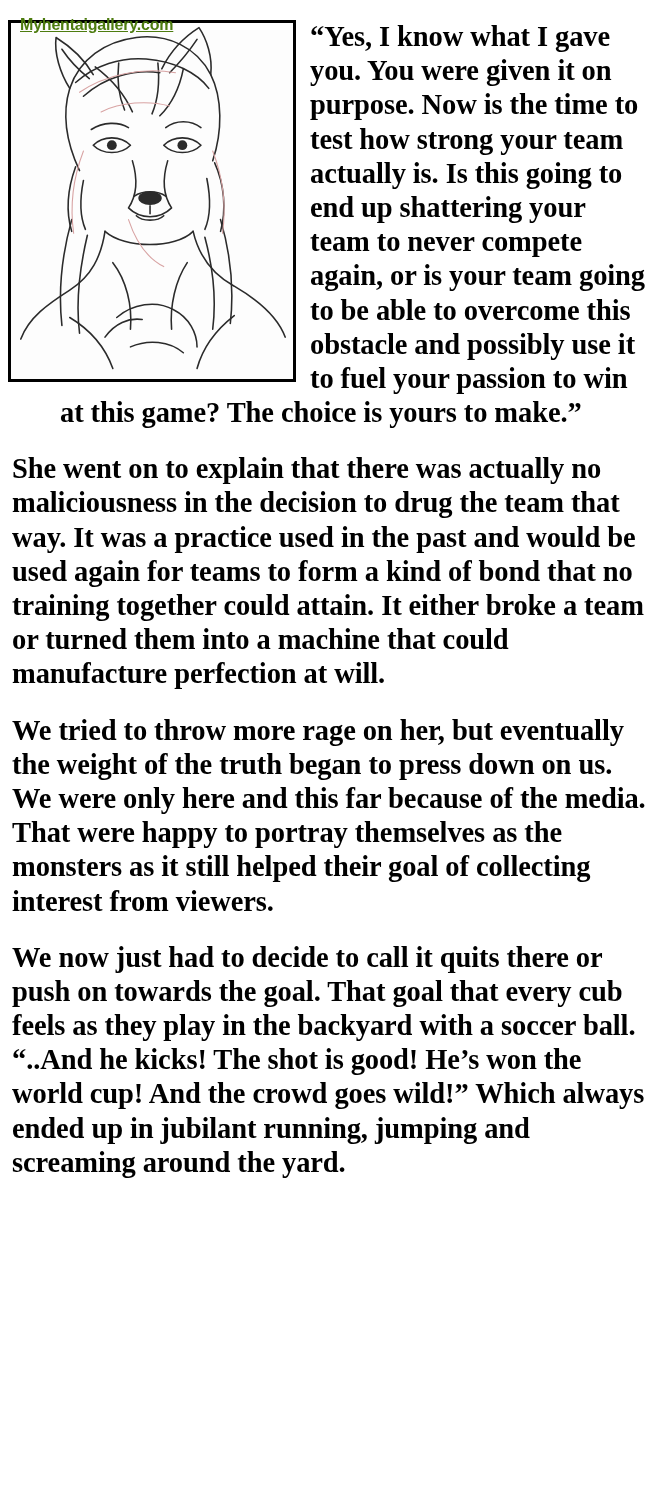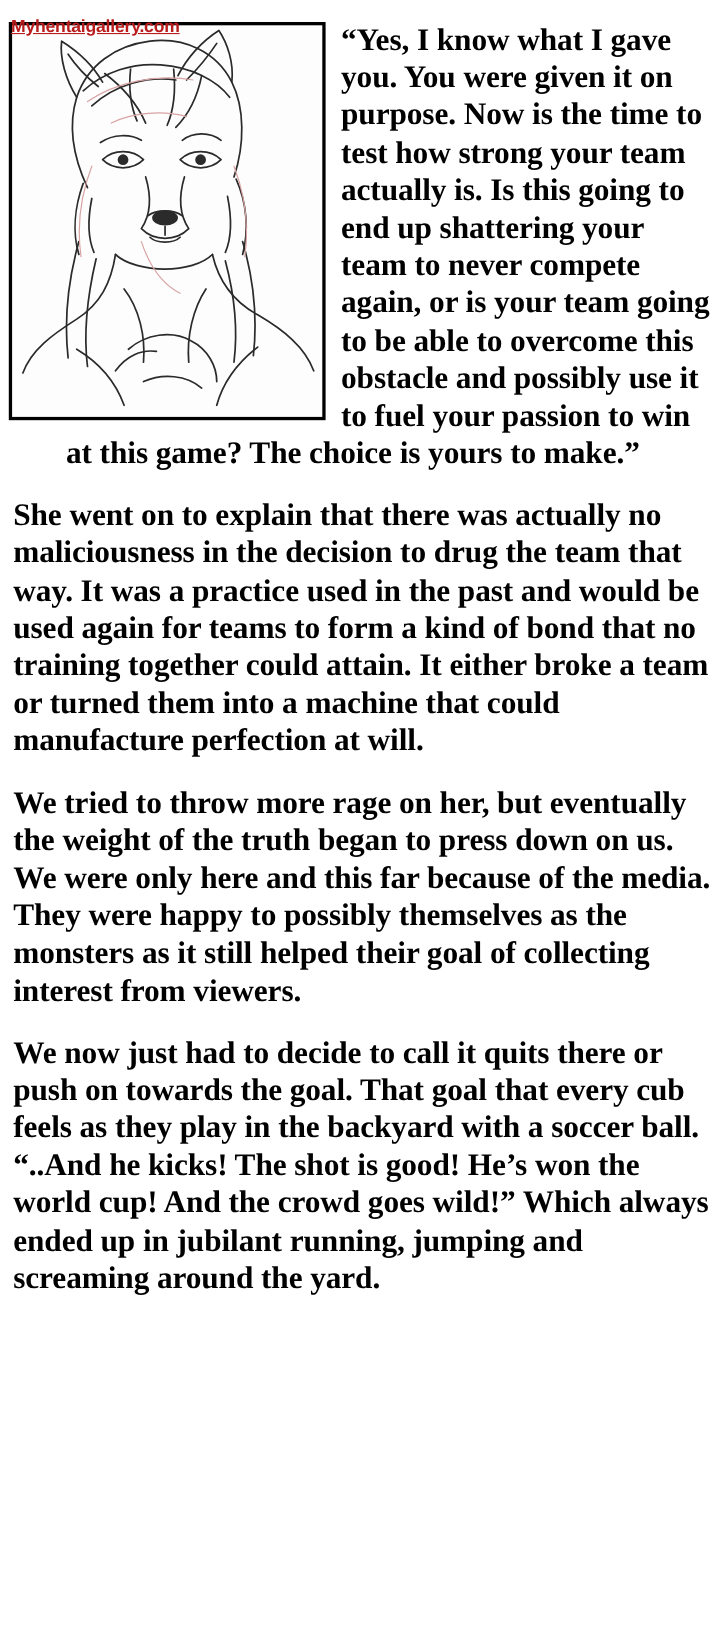--- a/index.html
+++ b/index.html
@@ -27,11 +27,11 @@
   .watermark {
     position: absolute;
     top: 2px;
-    left: 10px;
+    left: 20px;
     font-family: "Liberation Sans", sans-serif;
     font-size: 16px;
     font-weight: bold;
-    color: #b91c1c;
+    color: #4d7c0f;
     text-decoration: underline;
     z-index: 5;
     letter-spacing: -0.2px;

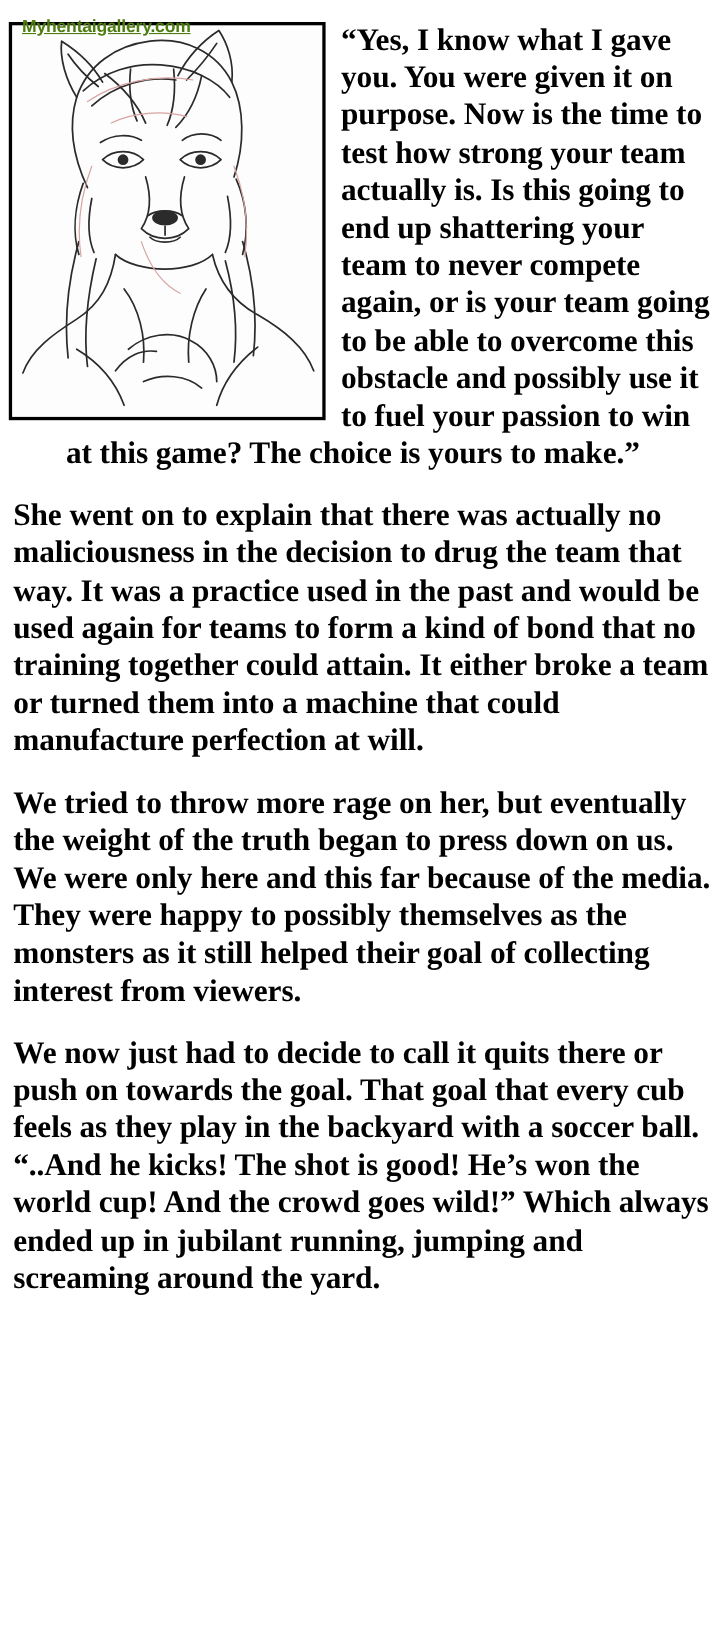--- a/index.html
+++ b/index.html
@@ -157,7 +157,7 @@
   <div class="body-text clearfix">
     <p class="para first">“Yes, I know what I gave you. You were given it on purpose. Now is the time to test how strong your team actually is.   Is this going to end up shattering your team to never compete again, or is your team going to be able to overcome this obstacle and possibly use it to fuel your passion to win at this game?  The choice is yours to make.”</p>
     <p class="para">She went on to explain that there was actually no maliciousness in the decision to drug the team that way.  It was a practice used in the past and would be used again for teams to form a kind of bond that no training together could attain.  It either broke a team or turned them into a machine that could manufacture perfection at will.</p>
-    <p class="para">We tried to throw more rage on her, but eventually the weight of the truth began to press down on us.  We were only here and this far because of the media.  They were happy to possibly themselves as the monsters as it still helped their goal of collecting interest from viewers.</p>
+    <p class="para">We tried to throw more rage on her, but eventually the weight of the truth began to press down on us.  We were only here and this far because of the media.  That were happy to portray themselves as the monsters as it still helped their goal of collecting interest from viewers.</p>
     <p class="para">We now just had to decide to call it quits there or push on towards the goal.  That goal that every cub feels as they play in the backyard with a soccer ball.  “..And he kicks!  The shot is good! He’s won the world cup! And the crowd goes wild!” Which always ended up in jubilant running, jumping and screaming around the yard.</p>
   </div>
 

